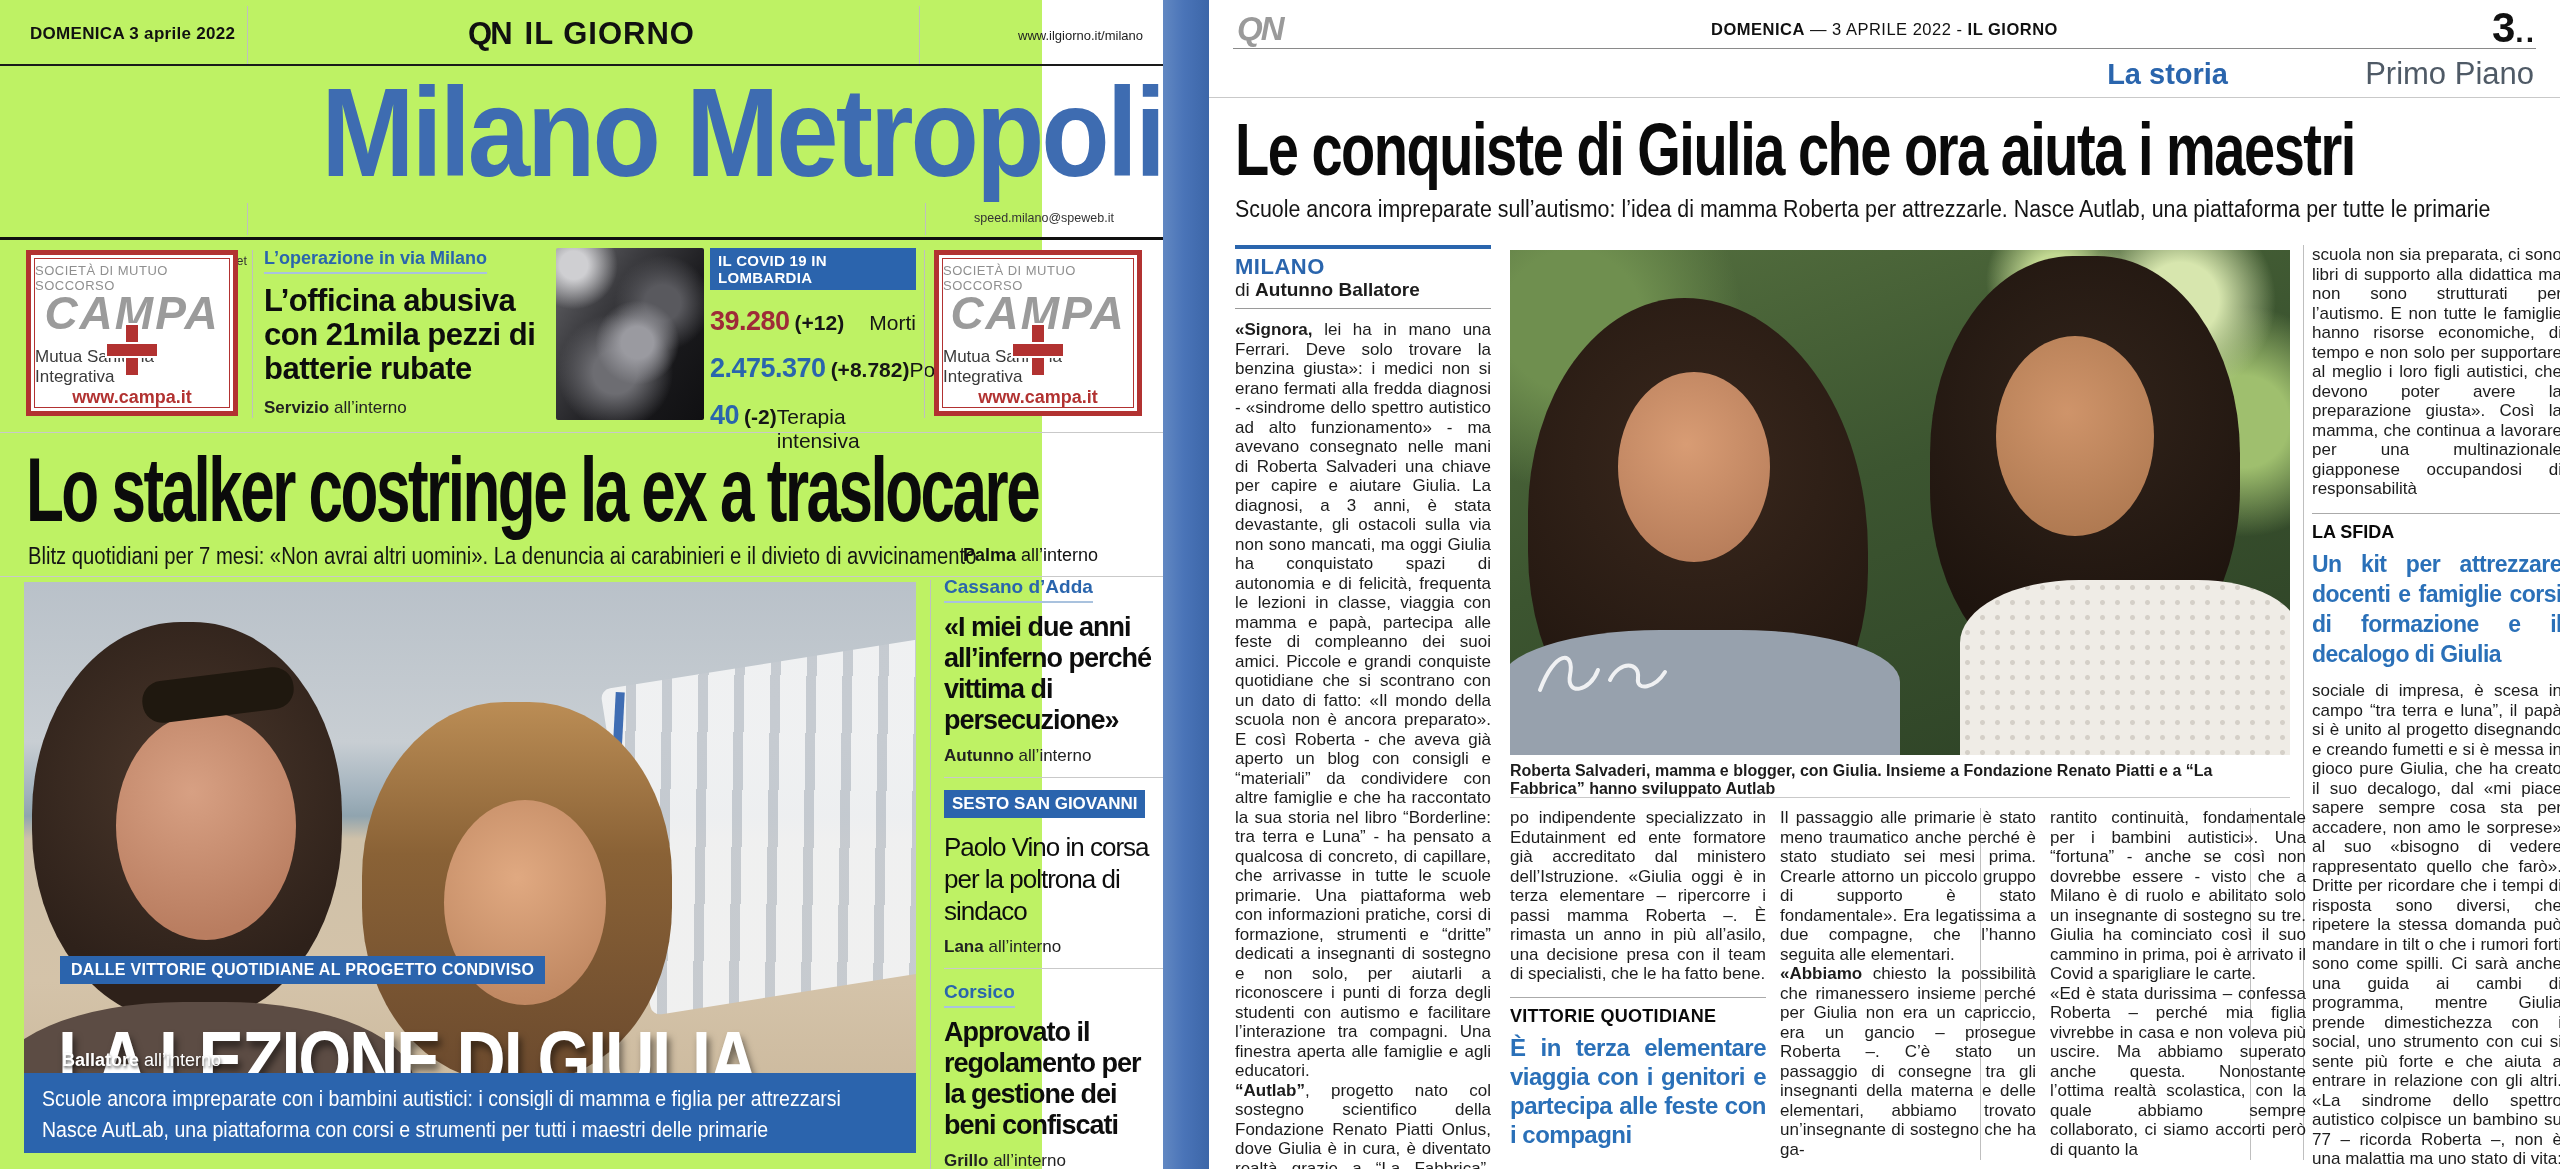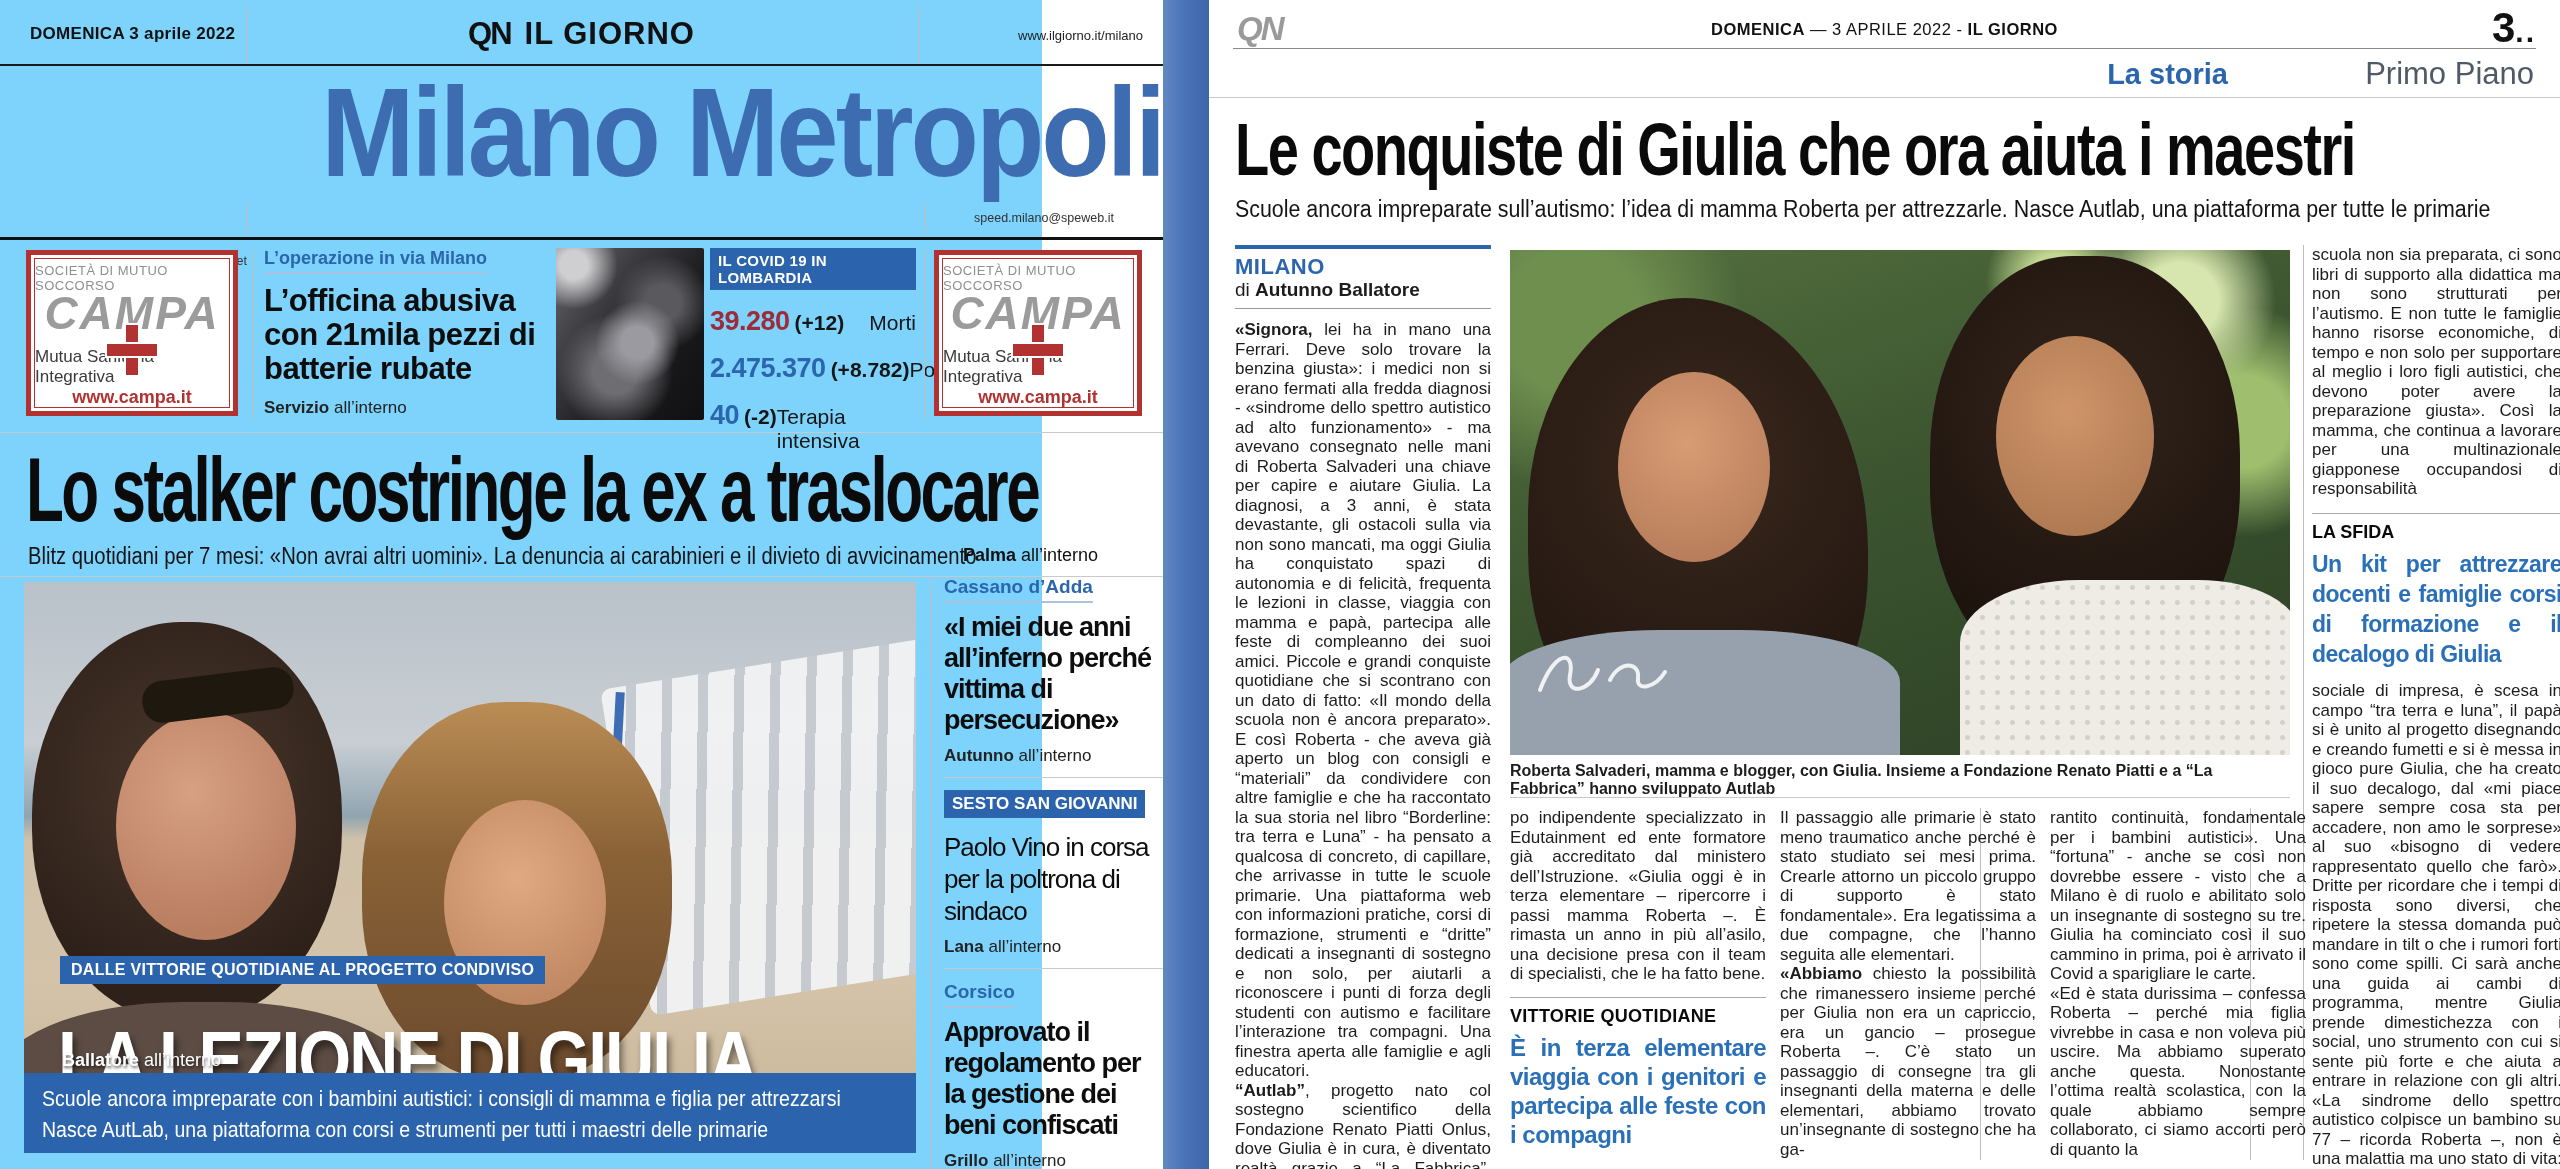--- a/index.html
+++ b/index.html
@@ -11,7 +11,7 @@
   b{font-weight:700;}
 
   
-  #page-left{position:absolute;left:0;top:0;width:1042px;height:1169px;background:#7dd3fc;}
+  #page-left{position:absolute;left:0;top:0;width:1042px;height:1169px;background:#bef264;}
   .lp-topbar{top:6px;left:0;width:1163px;height:58px;}
   .lp-date{position:absolute;left:30px;top:18px;font-size:17px;font-weight:700;letter-spacing:.3px;}
   .lp-brand{position:absolute;left:0;right:0;top:10px;text-align:center;font-size:31px;font-weight:900;letter-spacing:1px;}

